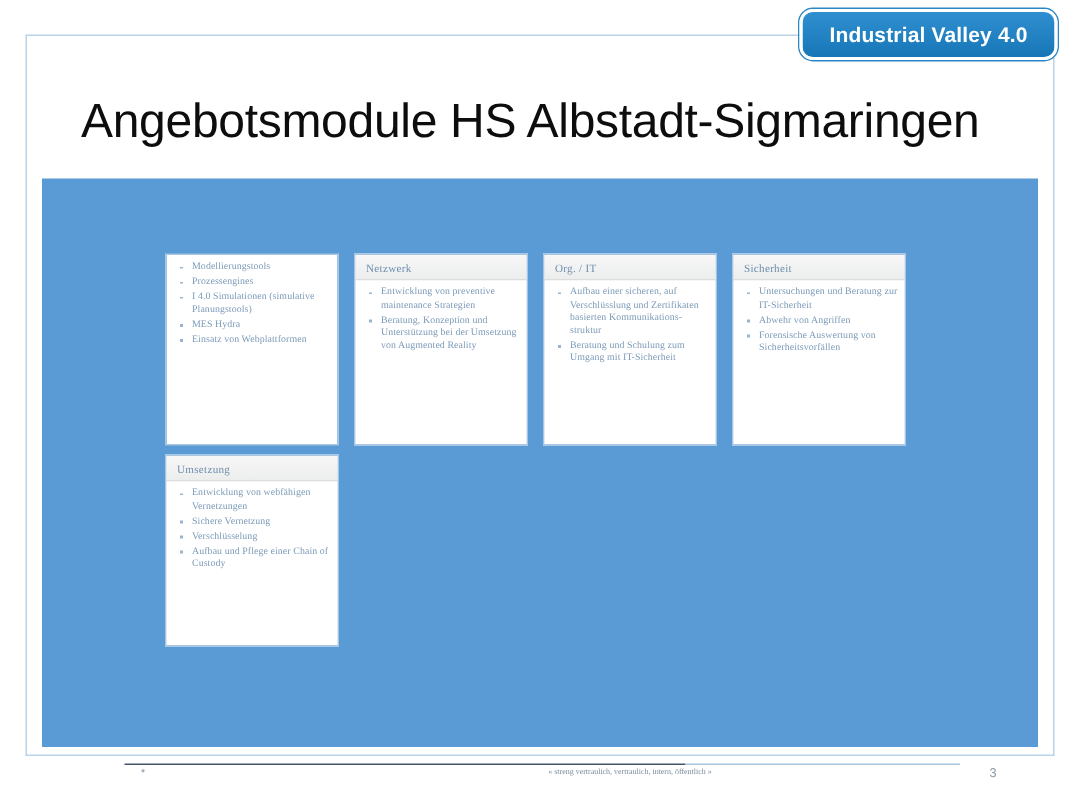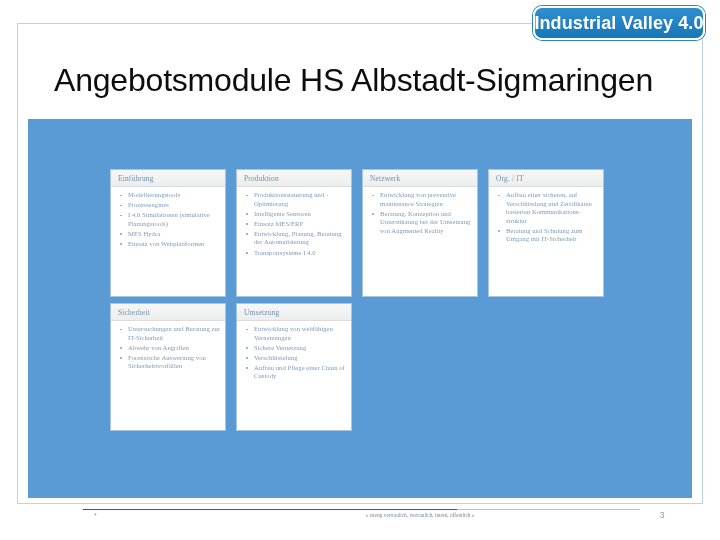--- a/index.html
+++ b/index.html
@@ -40,7 +40,7 @@
   }
   .logo-badge span {
     color: #ffffff;
-    font-size: 18px;
+    font-size: 14px;
     font-weight: bold;
     letter-spacing: 0.1px;
     white-space: nowrap;

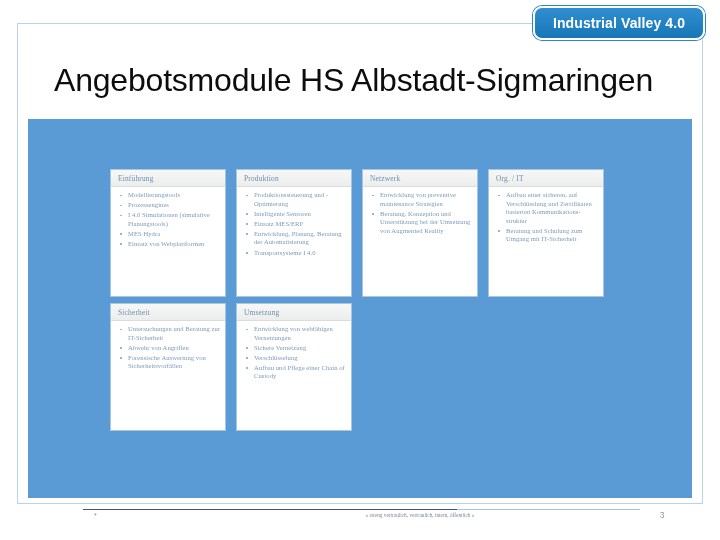--- a/index.html
+++ b/index.html
@@ -174,7 +174,6 @@
   <div class="card-grid">
 
     <div class="card">
-      <div class="card-header">Einführung</div>
       <div class="card-body">
         <ul class="bullets">
           <li>Modellierungstools</li>

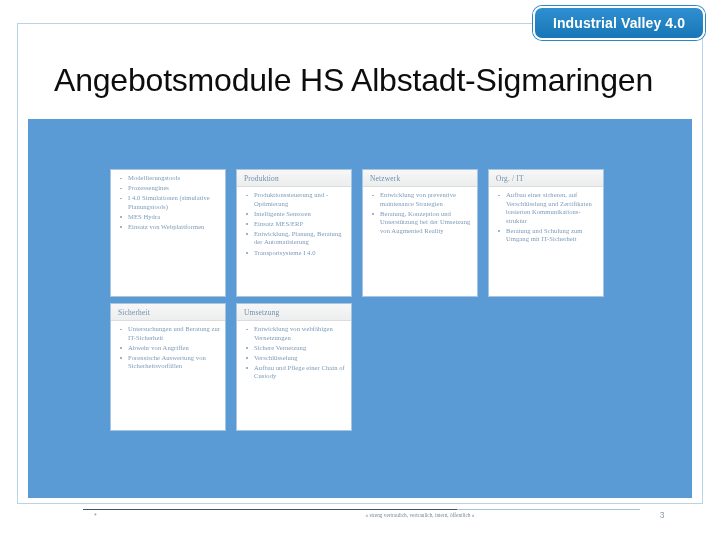--- a/index.html
+++ b/index.html
@@ -186,18 +186,6 @@
     </div>
 
 
-    <div class="card">
-      <div class="card-header">Produktion</div>
-      <div class="card-body">
-        <ul class="bullets">
-          <li>Produktionssteuerung und -Optimierung</li>
-          <li>Intelligente Sensoren</li>
-          <li>Einsatz MES/ERP</li>
-          <li>Entwicklung, Planung, Beratung der Automatisierung</li>
-          <li>Transportsysteme I 4.0</li>
-        </ul>
-      </div>
-    </div>
 
     <div class="card">
       <div class="card-header">Netzwerk</div>

